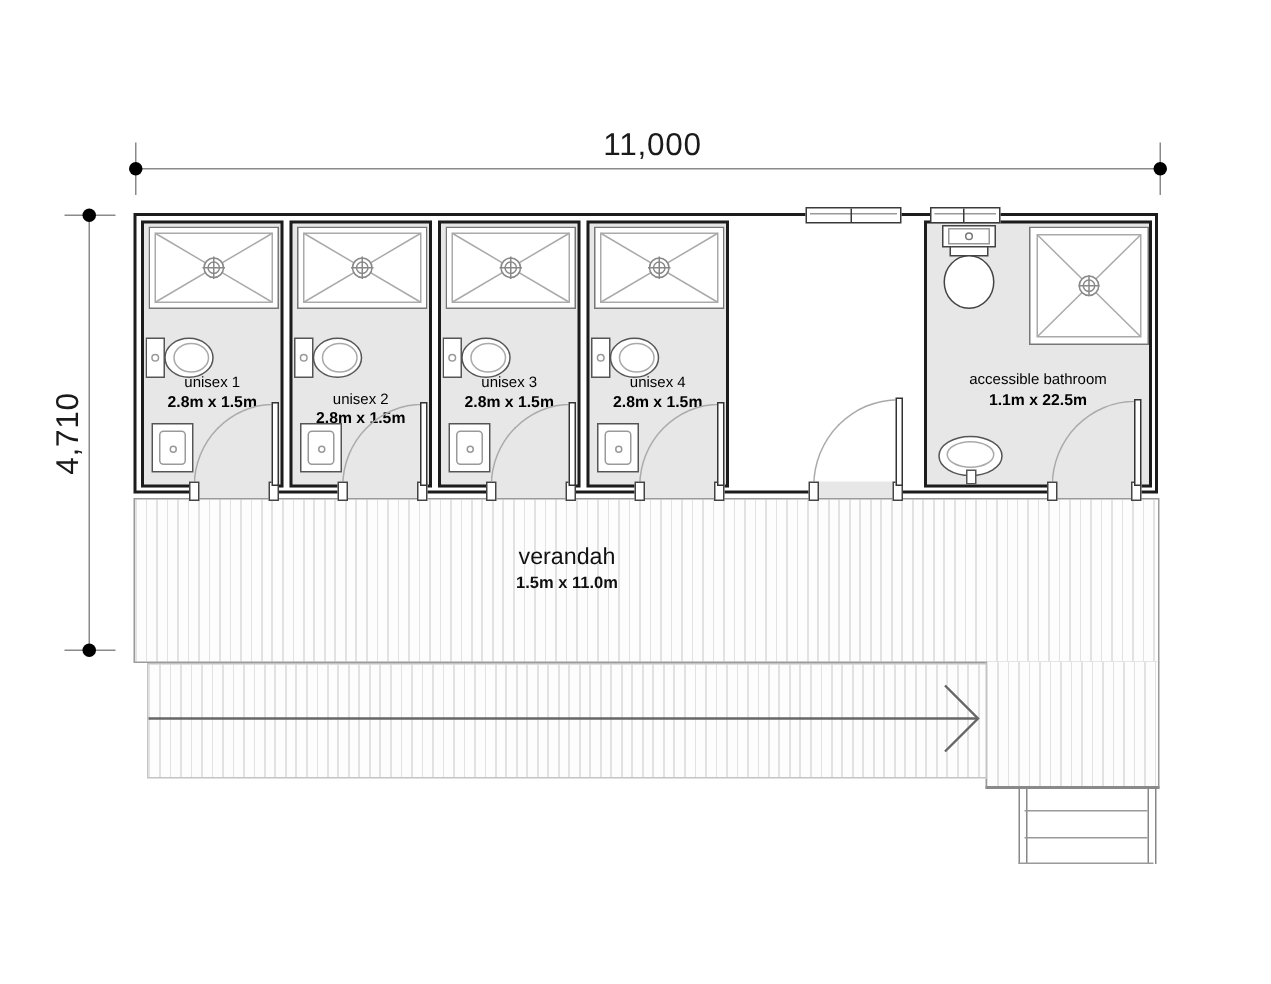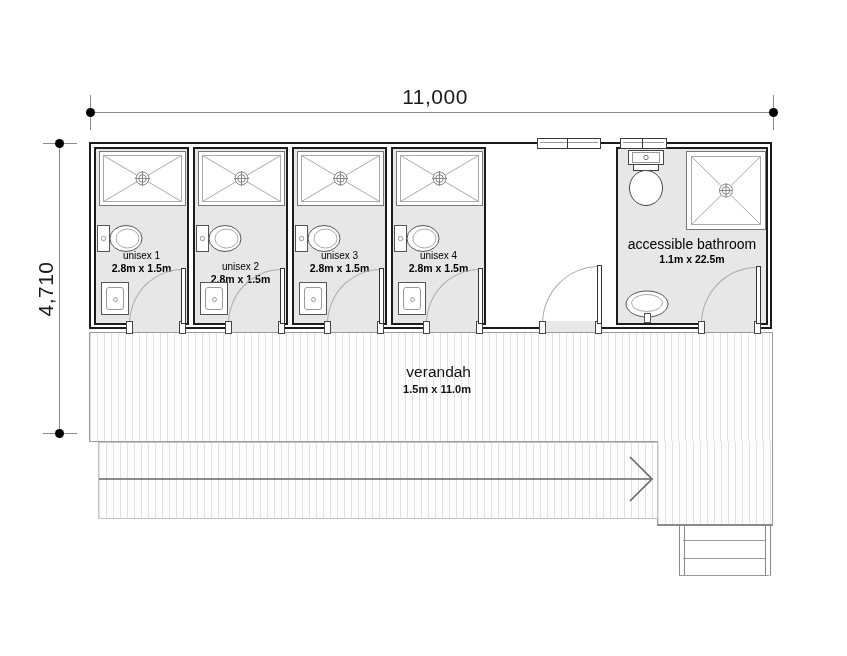--- a/index.html
+++ b/index.html
@@ -55,7 +55,7 @@
   .stair-line{position:absolute;height:0;border-top:1.5px solid #999;}
 
   .lbl-laundry-name{font-size:16.5px;}
-  .lbl-acc-name{font-size:14px;}
+  .lbl-acc-name{font-size:10px;margin-top:12px;}
 </style>
 </head>
 <body>

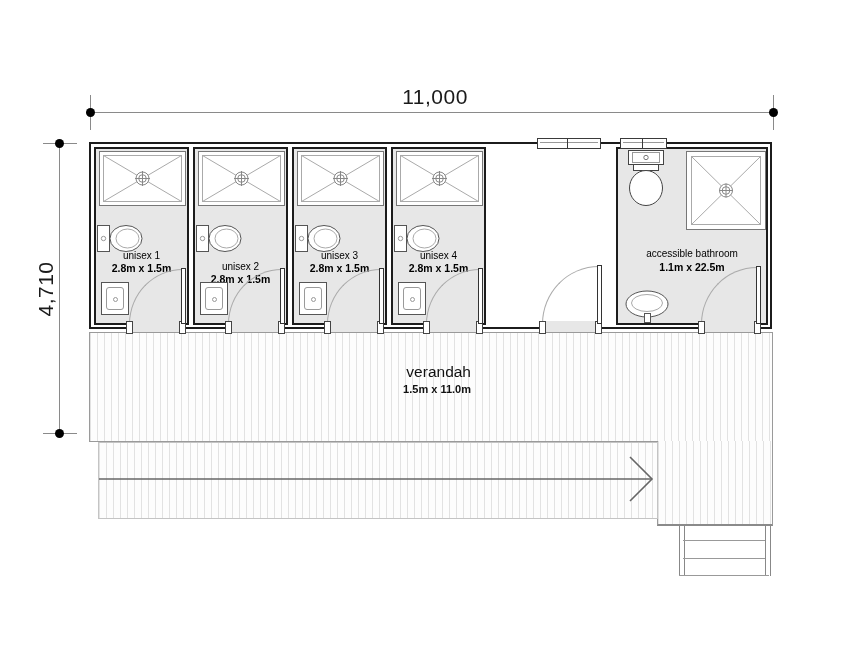--- a/index.html
+++ b/index.html
@@ -46,7 +46,7 @@
            border-left:1px solid #9a9a9a;border-right:1px solid #9a9a9a;border-bottom:2px solid #8a8a8a;}
   .ramp{position:absolute;left:98px;top:442px;width:558px;height:75px;background-color:#fdfdfd;border:1px solid #c4c4c4;}
 
-  .verandah-label{position:absolute;left:311px;top:363px;width:160px;text-align:right;line-height:1.1;}
+  .verandah-label{position:absolute;left:298px;top:363px;width:160px;text-align:center;line-height:1.1;}
   .verandah-name{font-size:15.5px;}
   .verandah-dims{font-size:11px;font-weight:bold;margin-top:3px;}
 

